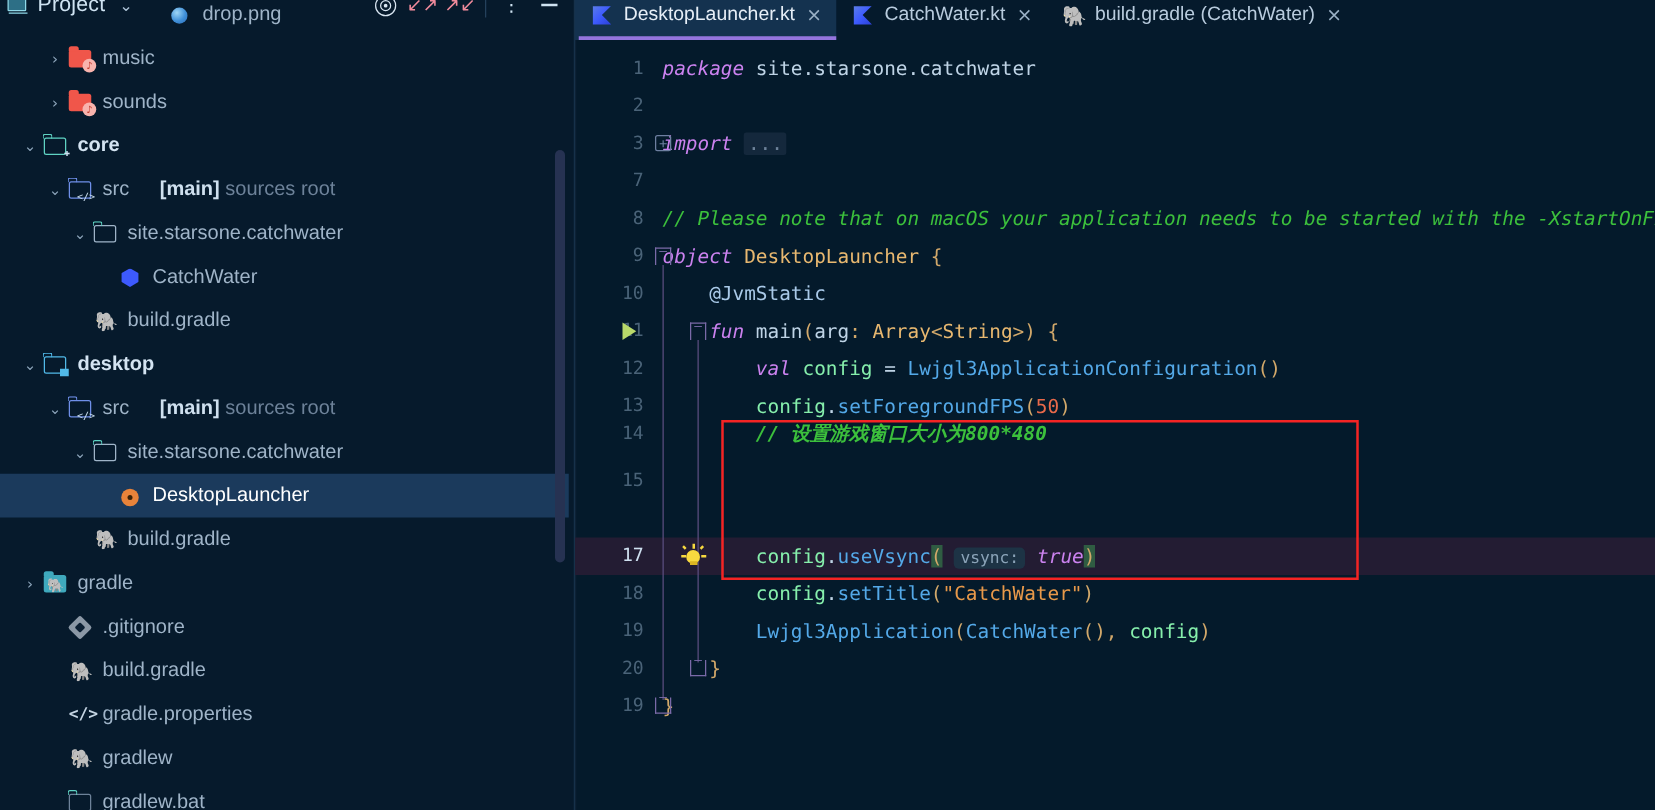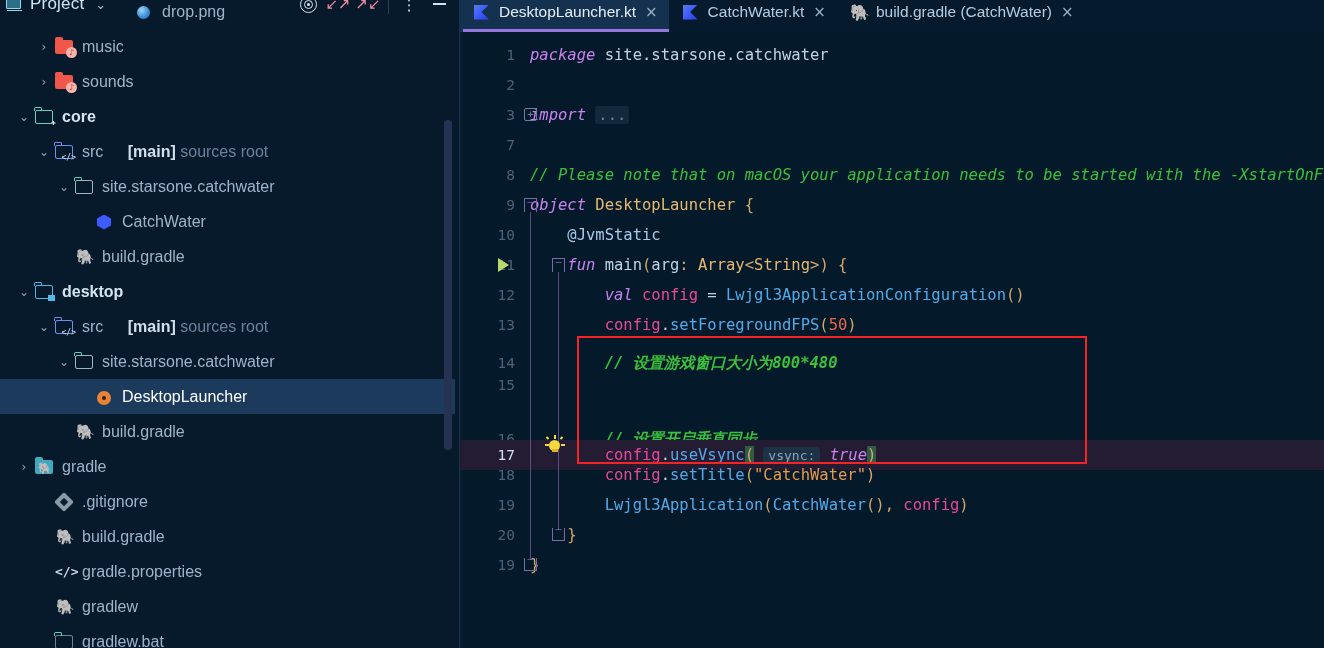--- a/index.html
+++ b/index.html
@@ -304,7 +304,7 @@
   .id { color: #bfd4e6; }
   .cls { color: #e8b870; }
   .fn  { color: #54a9e8; }
-  .prop{ color: #ec4899; }
+  .prop{ color: #86efac; }
   .num2{ color: #e8694a; }
   .str { color: #e8994a; }
   .cmt { color: #3cc03c; font-style: italic; }

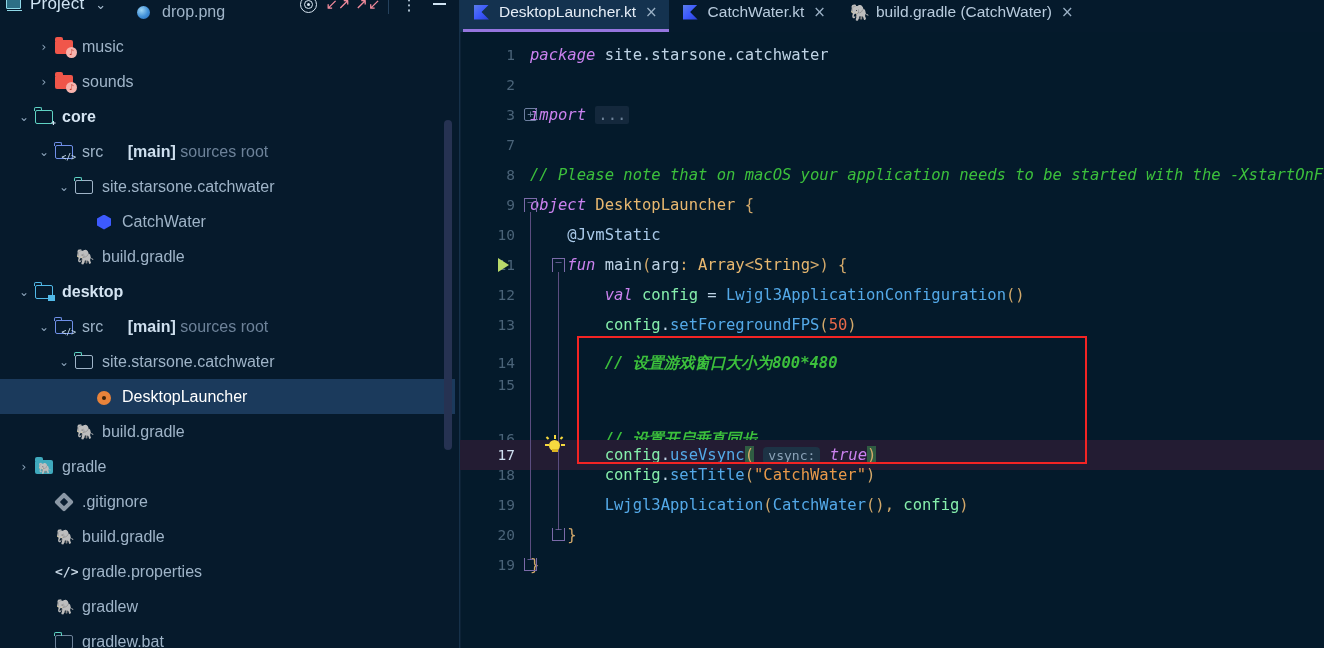--- a/index.html
+++ b/index.html
@@ -638,7 +638,7 @@
           <span class="num">13</span>
           <span class="code">        <span class="prop">config</span><span class="id">.</span><span class="fn">setForegroundFPS</span><span class="punct">(</span><span class="num2">50</span><span class="punct">)</span></span>
         </div>
-        <div class="ln" style="top: 316px;">
+        <div class="ln" style="top: 300px;">
           <span class="num">14</span>
           <span class="code">        <span class="cmt-b">// 设置游戏窗口大小为800*480</span></span>
         </div>

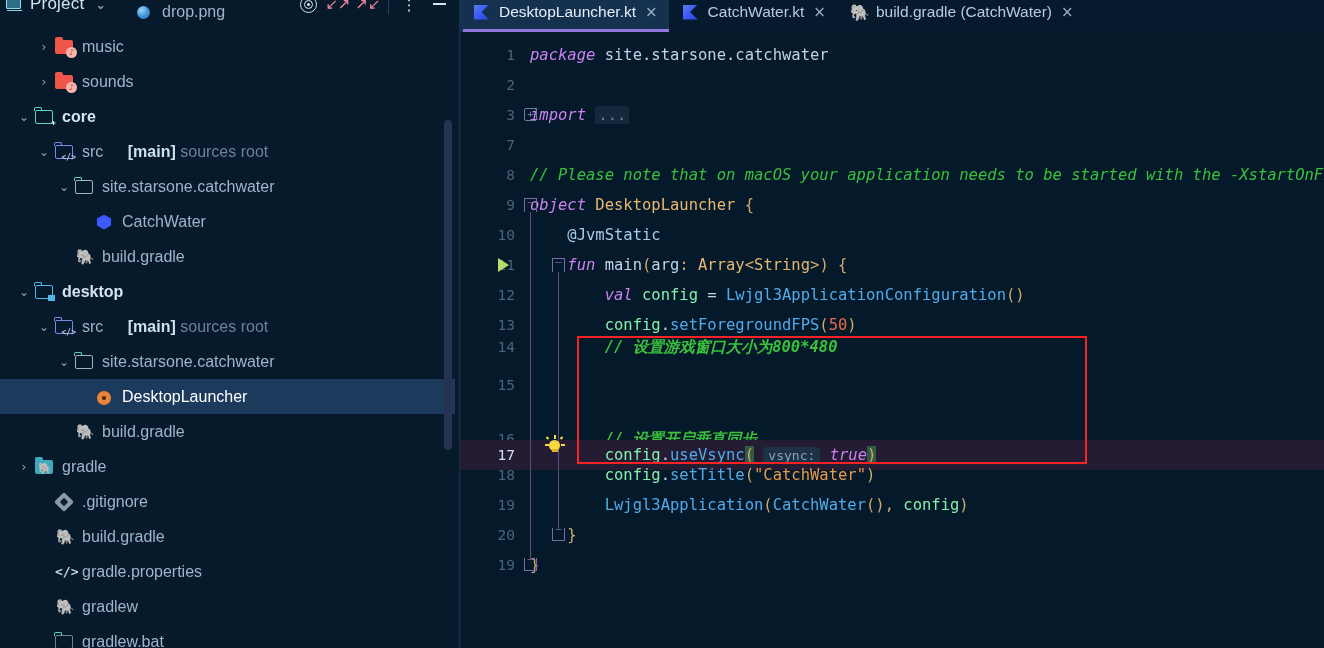--- a/index.html
+++ b/index.html
@@ -649,7 +649,7 @@
           <span class="num">16</span>
           <span class="code">        <span class="cmt-b">// 设置开启垂直同步</span></span>
         </div>
-        <div class="ln caret" style="top: 408px;">
+        <div class="ln caret" style="top: 398px;">
           <span class="num">17</span>
           <span class="code">        <span class="prop">config</span><span class="id">.</span><span class="fn">useVsync</span><span class="punct bracket-hl">(</span> <span class="hint">vsync:</span> <span class="kw">true</span><span class="punct bracket-hl">)</span></span>
         </div>

